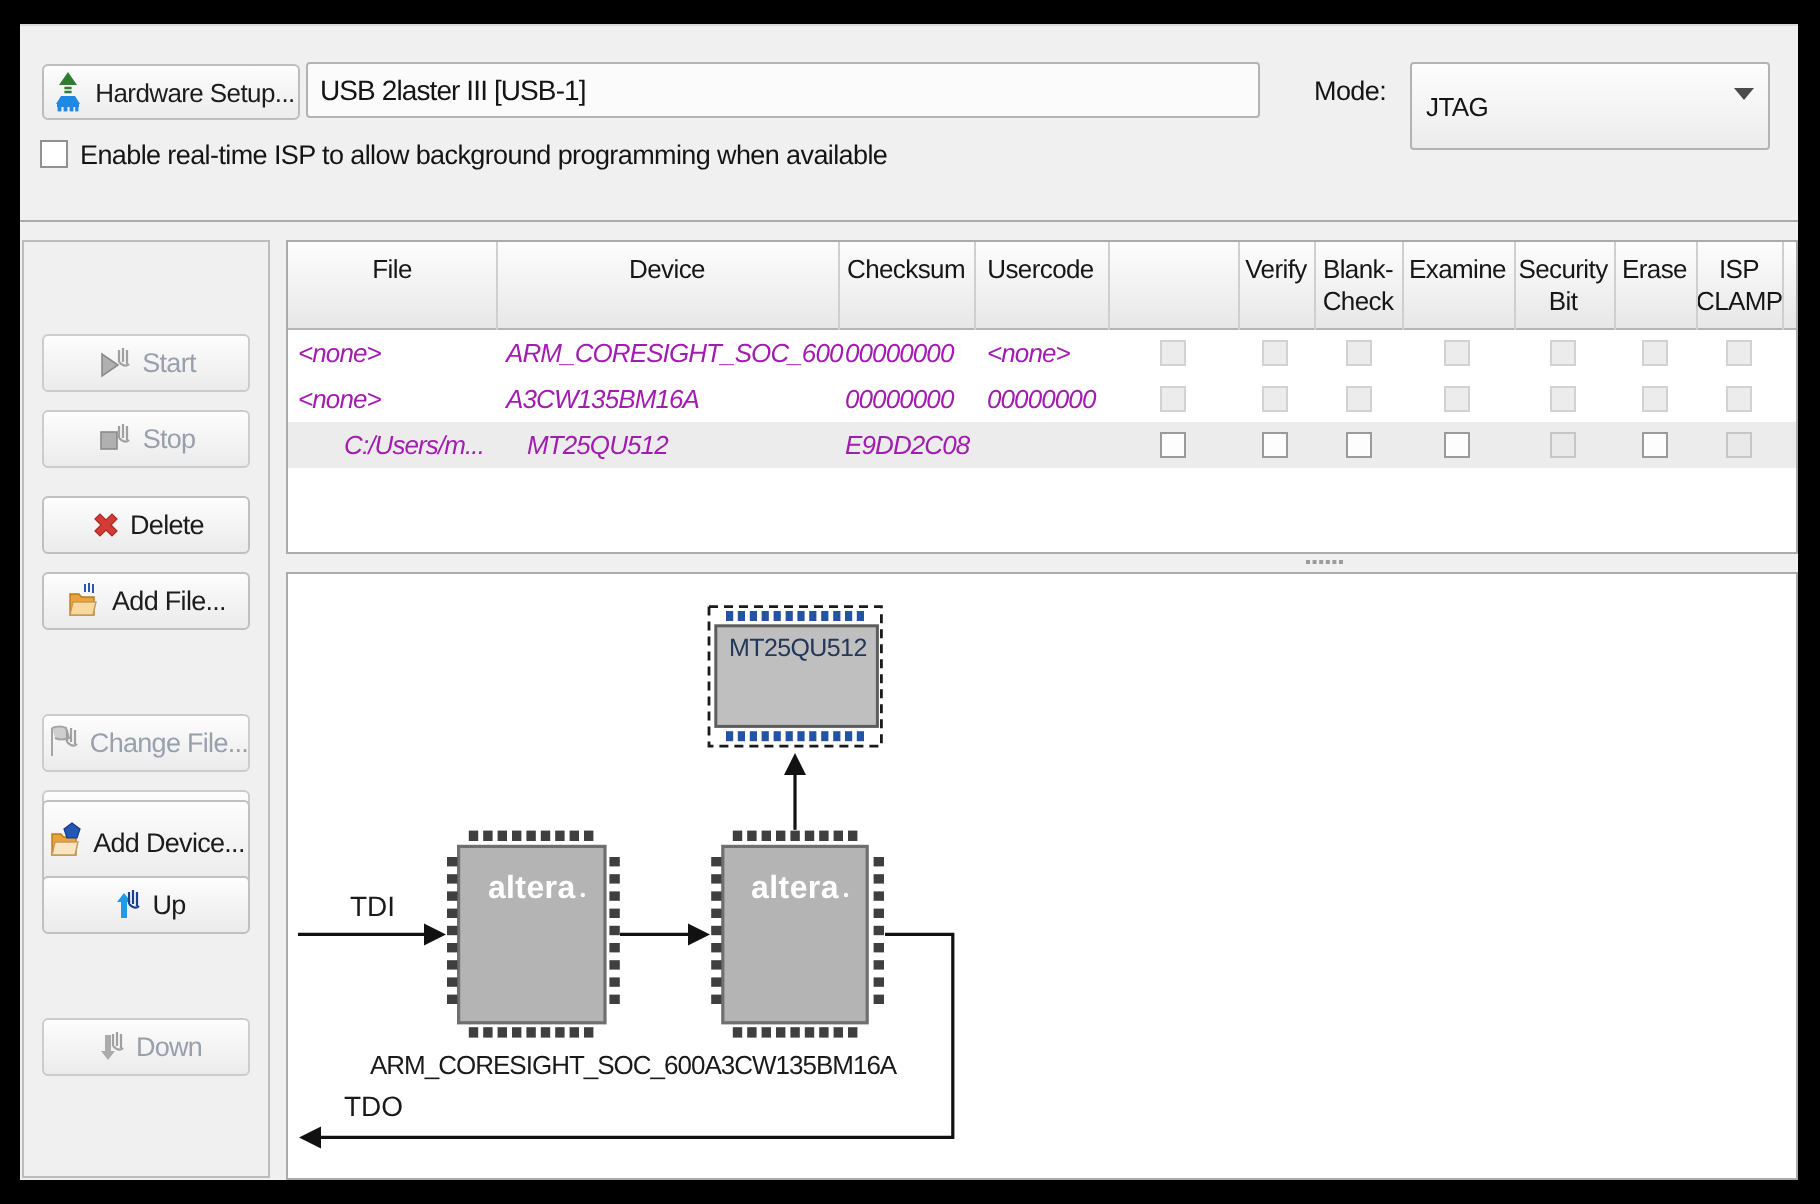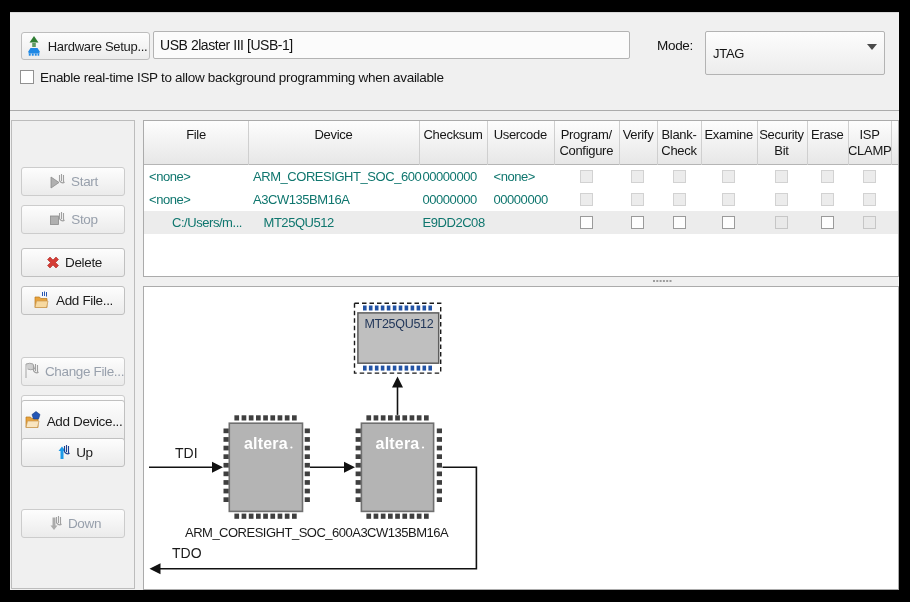--- a/index.html
+++ b/index.html
@@ -158,10 +158,6 @@
         <div class="hc" style="left:343px;width:66.5px">
           <div class="h1">Usercode</div>
           <div class="h2"></div>
-        </div>
-        <div class="hc" style="left:409.5px;width:65.5px">
-          <div class="h1">Program/</div>
-          <div class="h2">Configure</div>
         </div>
         <div class="hc" style="left:475px;width:38px">
           <div class="h1">Verify</div>

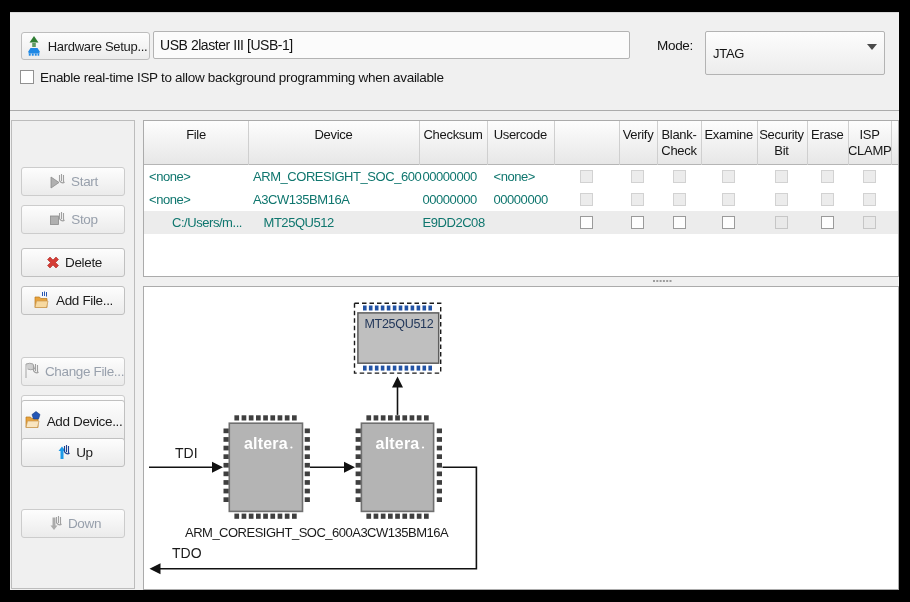--- a/index.html
+++ b/index.html
@@ -28,7 +28,7 @@
 .hc .h1 { margin-top:5px; height:17px; line-height:17px; }
 .hc .h2 { height:17px; line-height:15px; }
 .cl { position:absolute; top:0; width:1px; height:44px; background:#cfcfcf; }
-.cell { position:absolute; font-size:13px; letter-spacing:-0.45px; color:#0f766e; white-space:nowrap; }
+.cell { position:absolute; font-size:13px; letter-spacing:-0.45px; color:#a21caf; white-space:nowrap;font-style:italic; }
 .hl { position:absolute; left:0; top:90px; width:755px; height:23px; background:#ececec; }
 .cb { position:absolute; }
 .cb.d { background:#ececec; border:1px solid #d2d2d2; }

